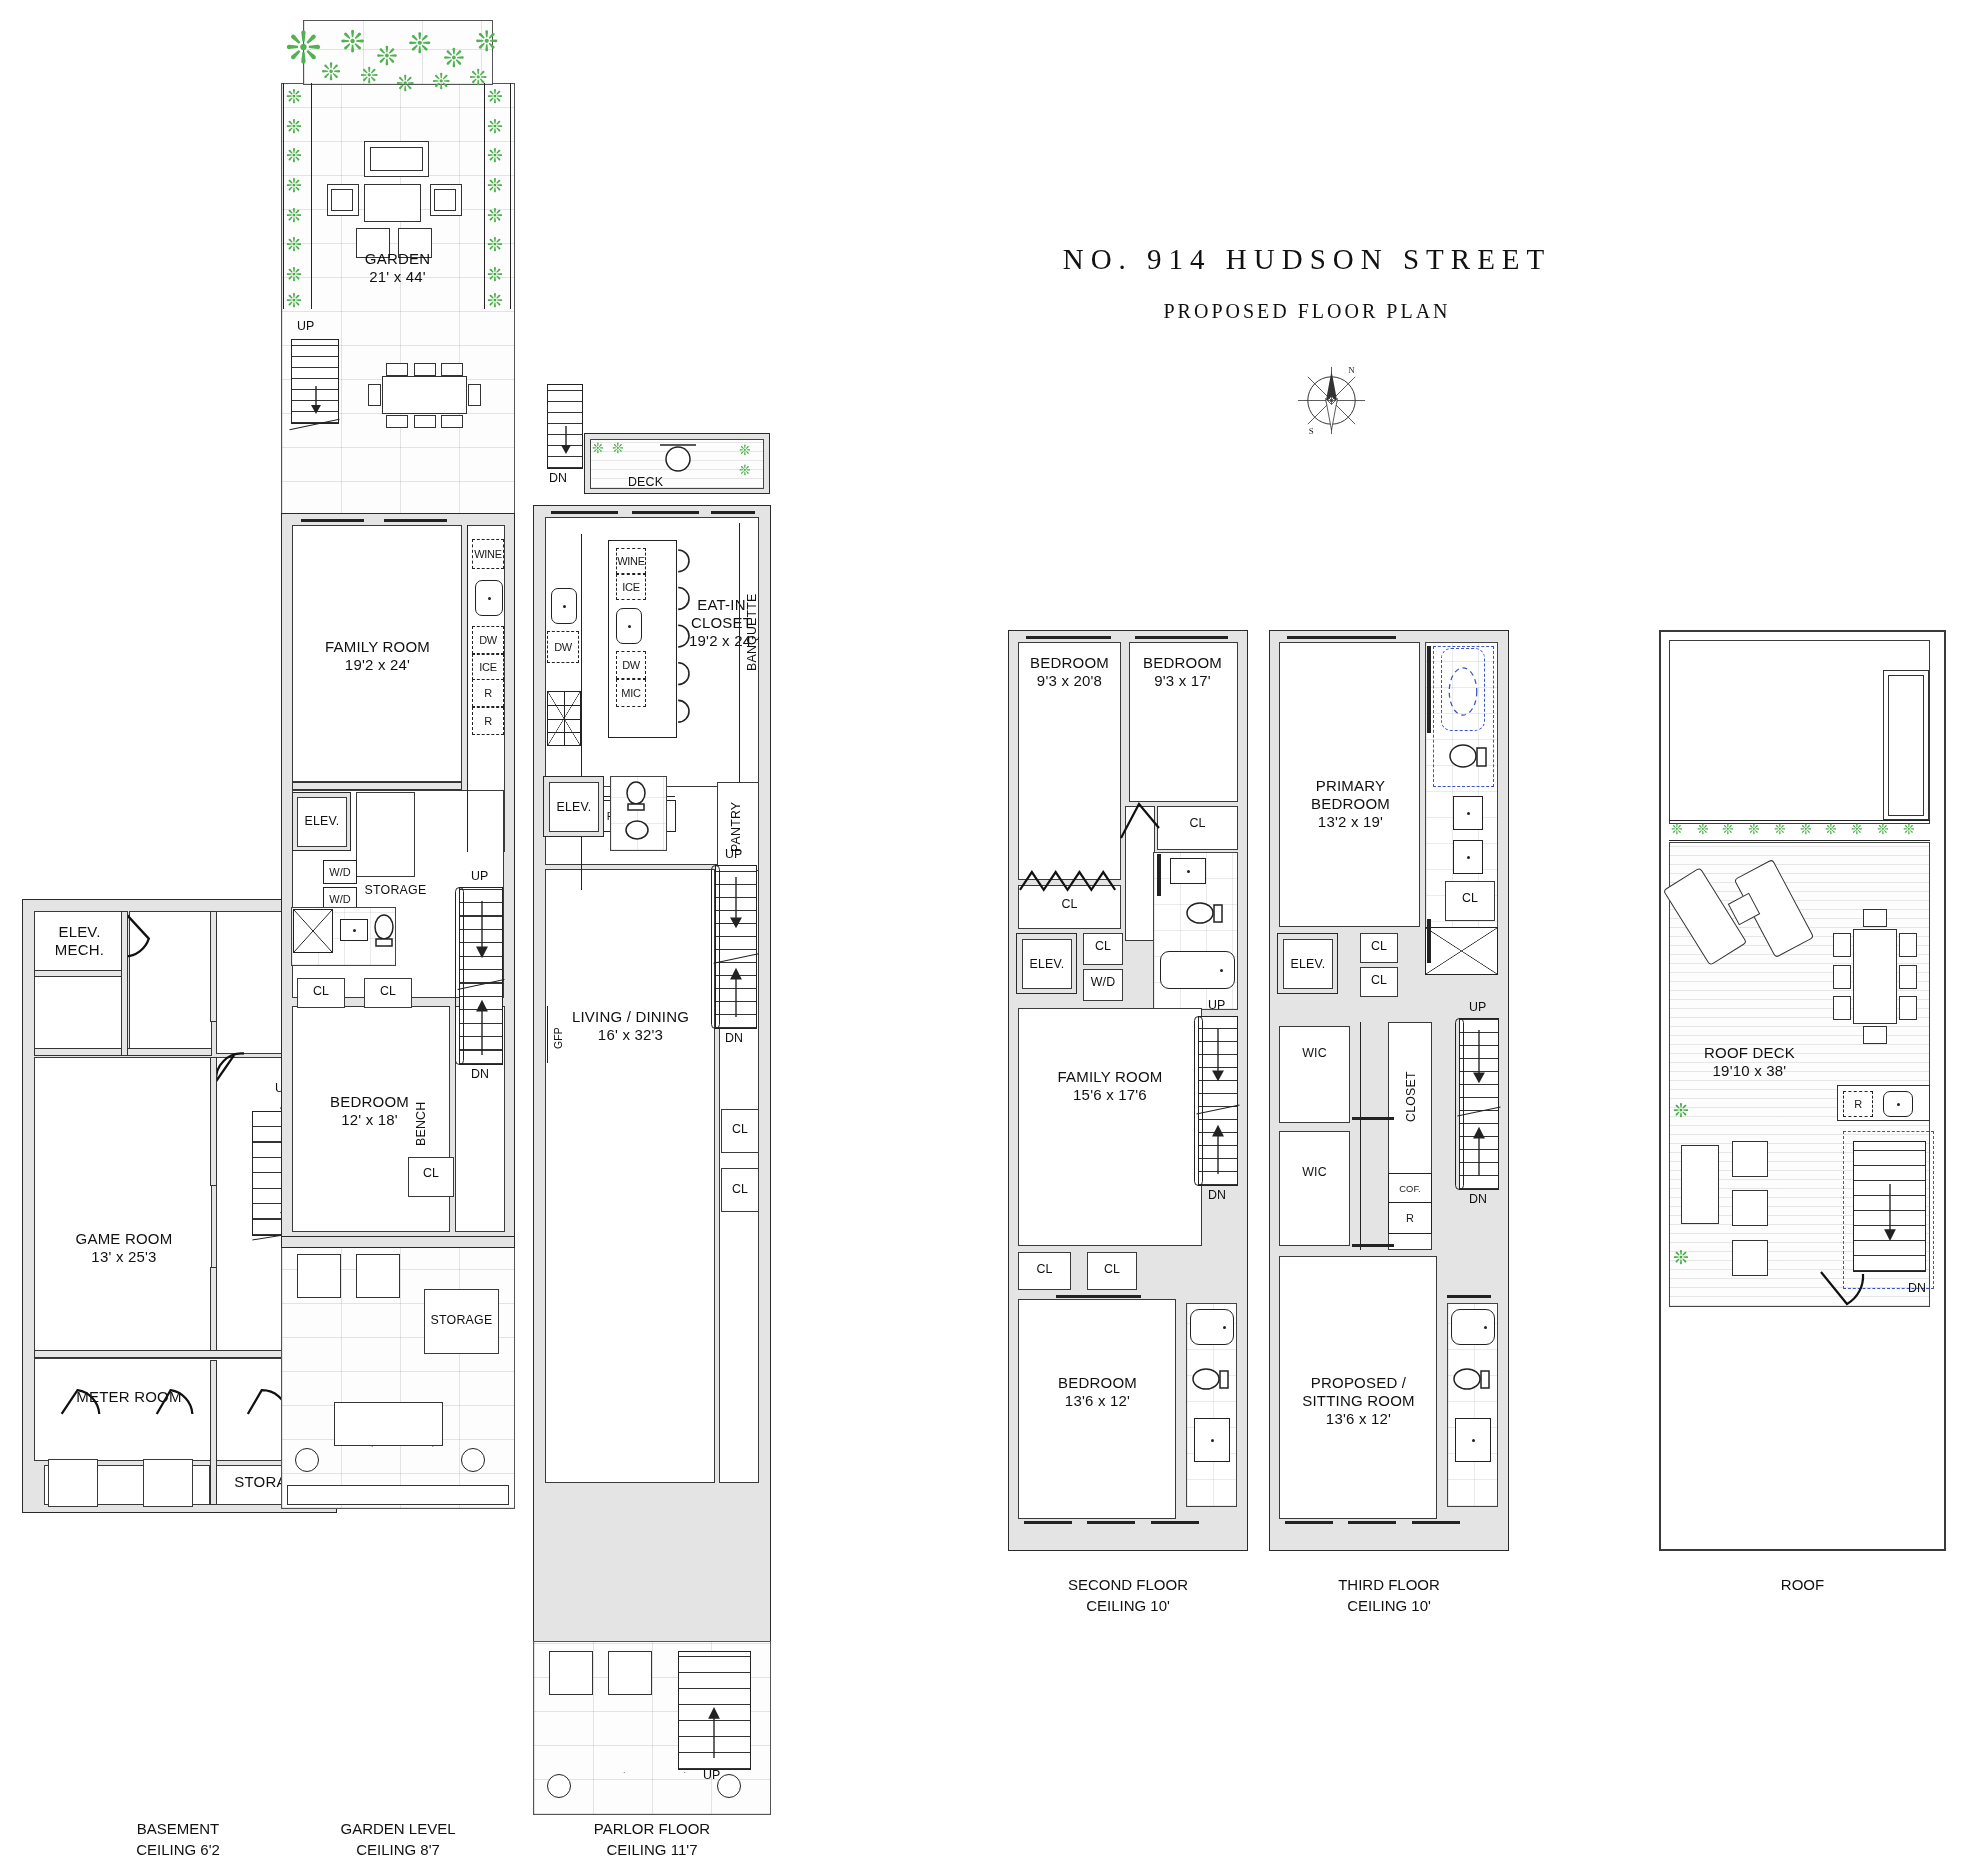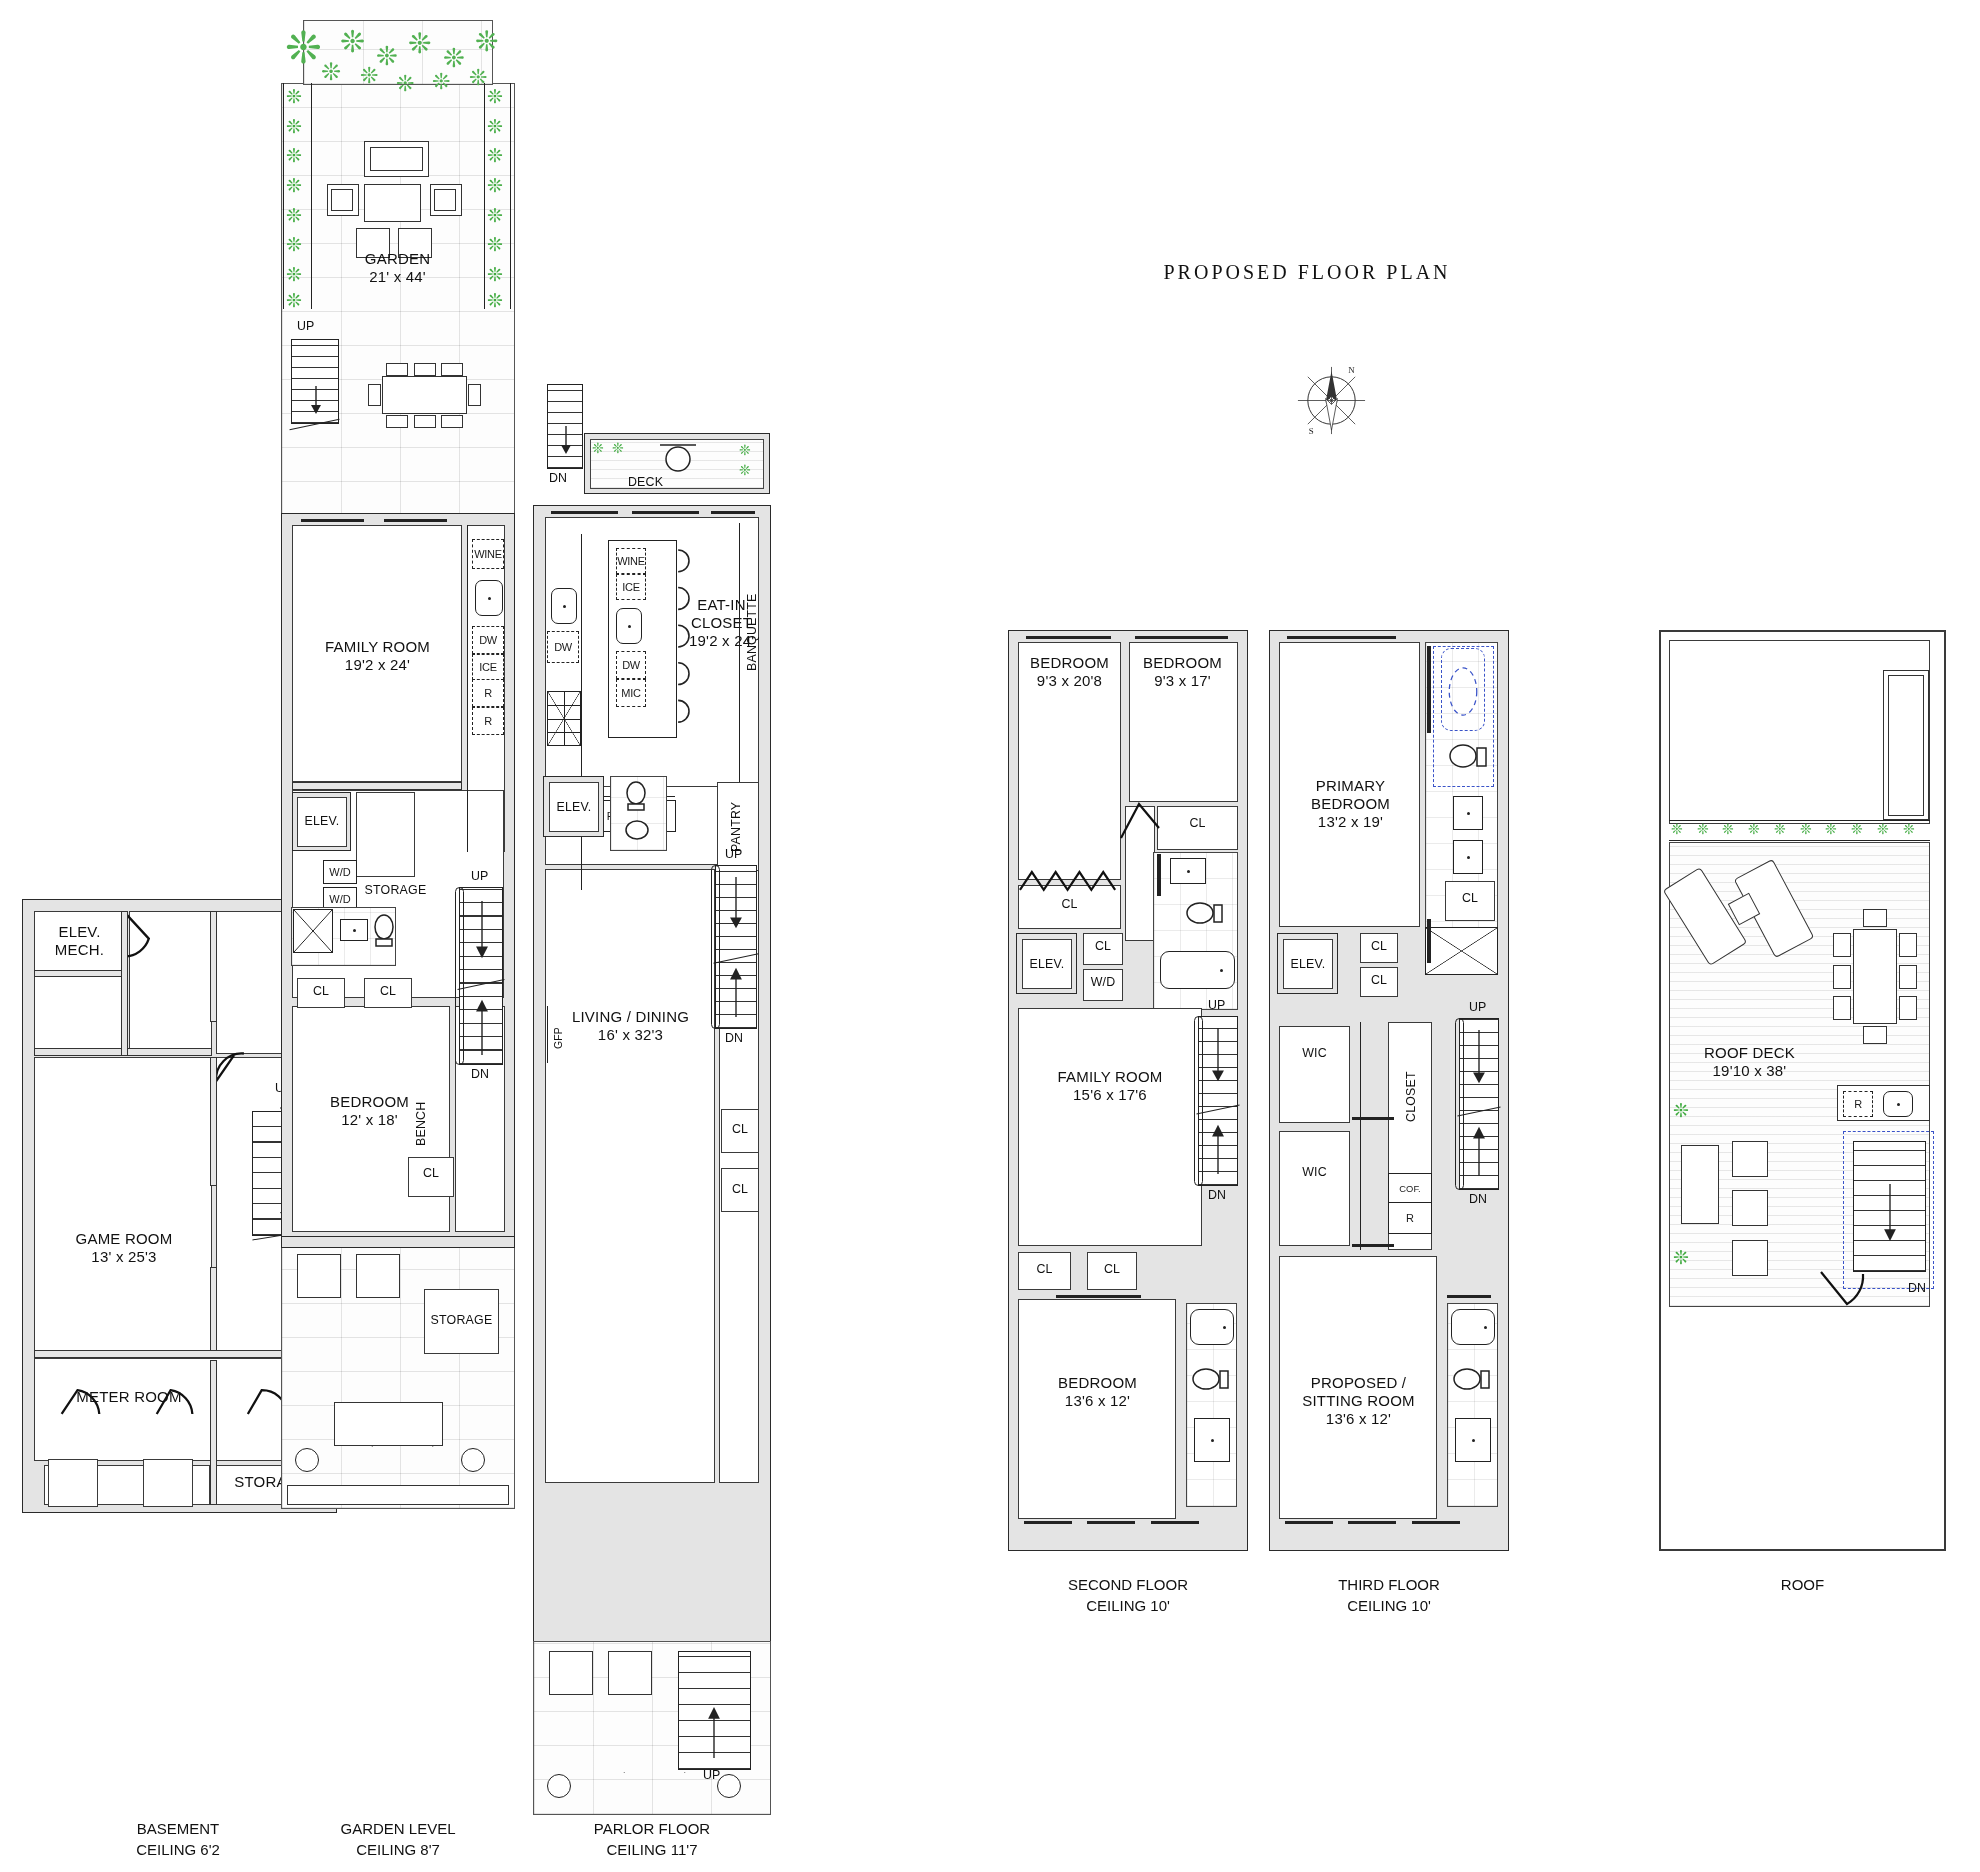--- a/index.html
+++ b/index.html
@@ -169,6 +169,7 @@
 <body>
 
 <div id="title-block">
+  <div id="main-title">NO. 914 HUDSON STREET</div>
   <div id="sub-title">PROPOSED FLOOR PLAN</div>
 </div>
 

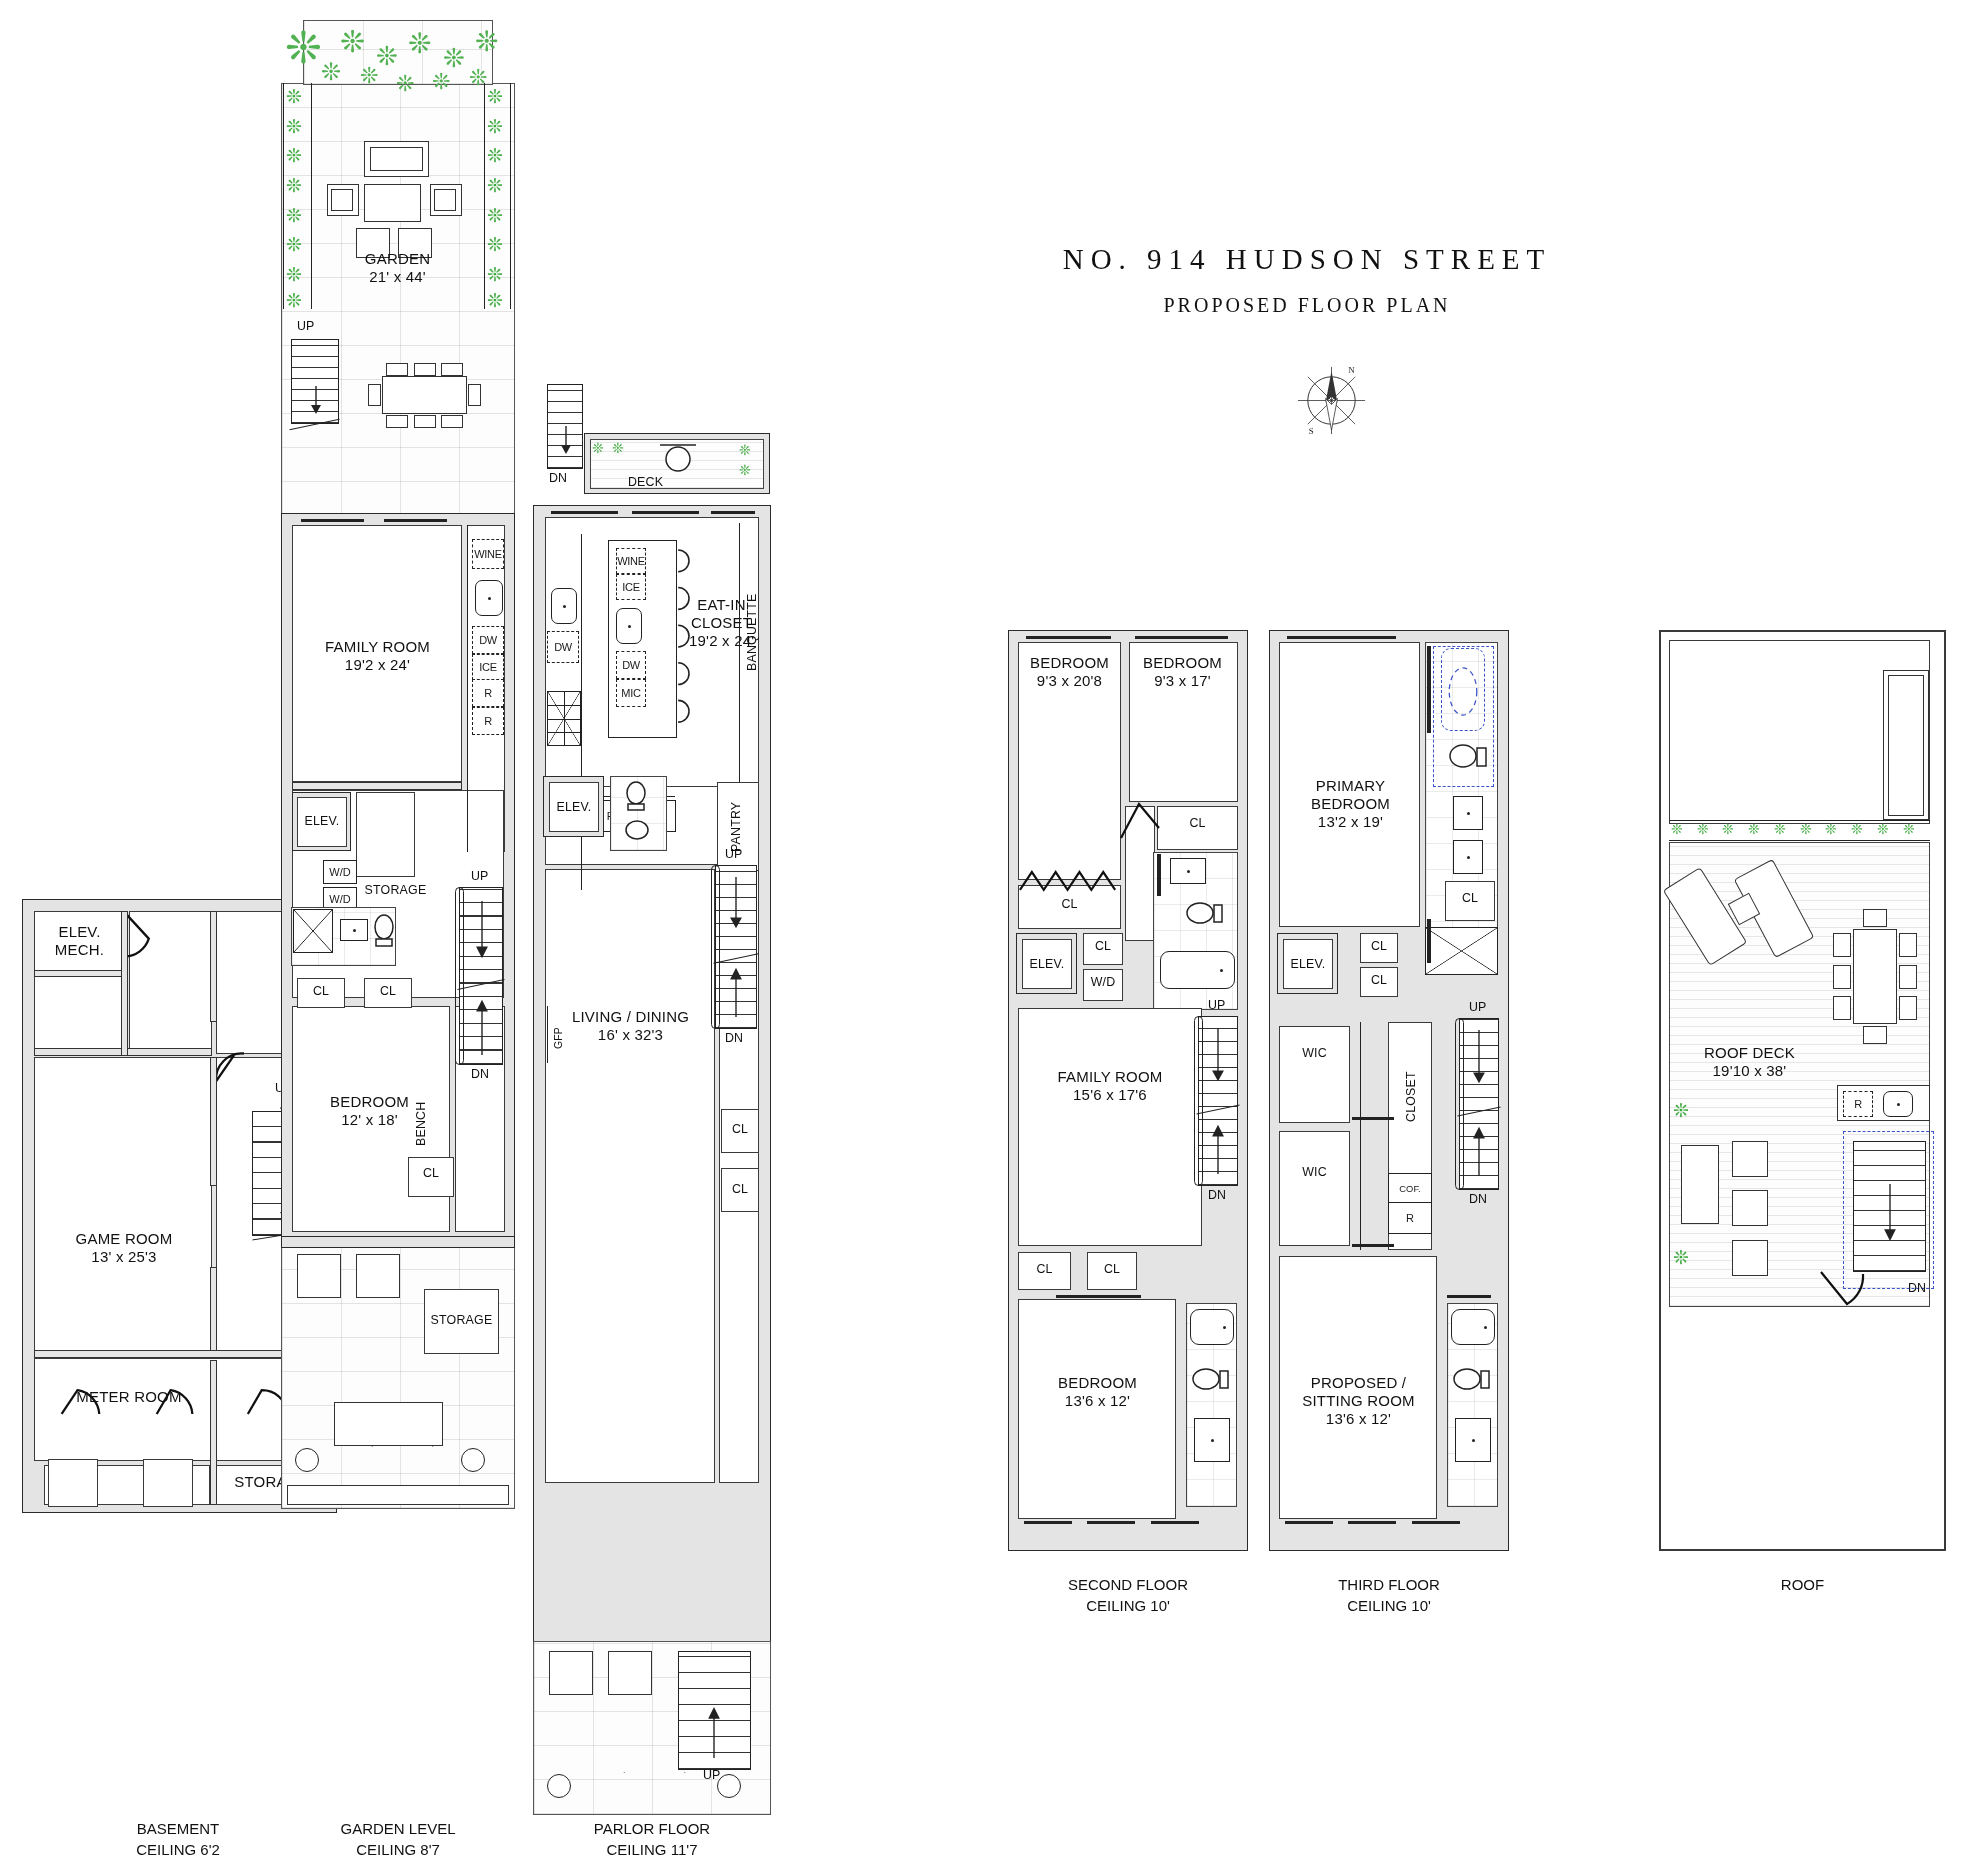--- a/index.html
+++ b/index.html
@@ -29,7 +29,7 @@
     font-family: "Liberation Serif", serif;
     font-size: 20px;
     letter-spacing: 3px;
-    margin-top: 18px;
+    margin-top: 24px;
     color:#111;
   }
   #compass { position:absolute; left:1287px; top:361px; width:89px; height:79px; }

